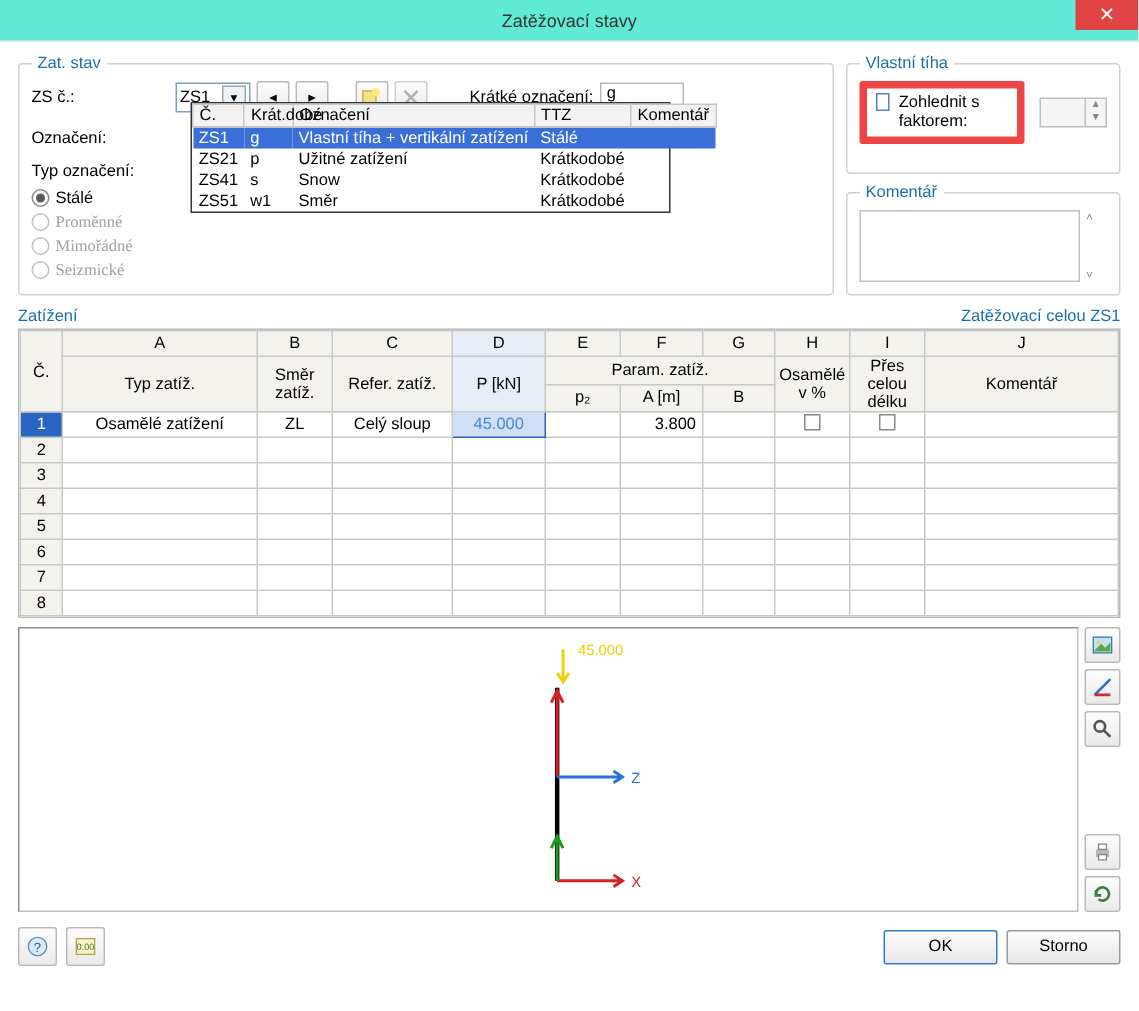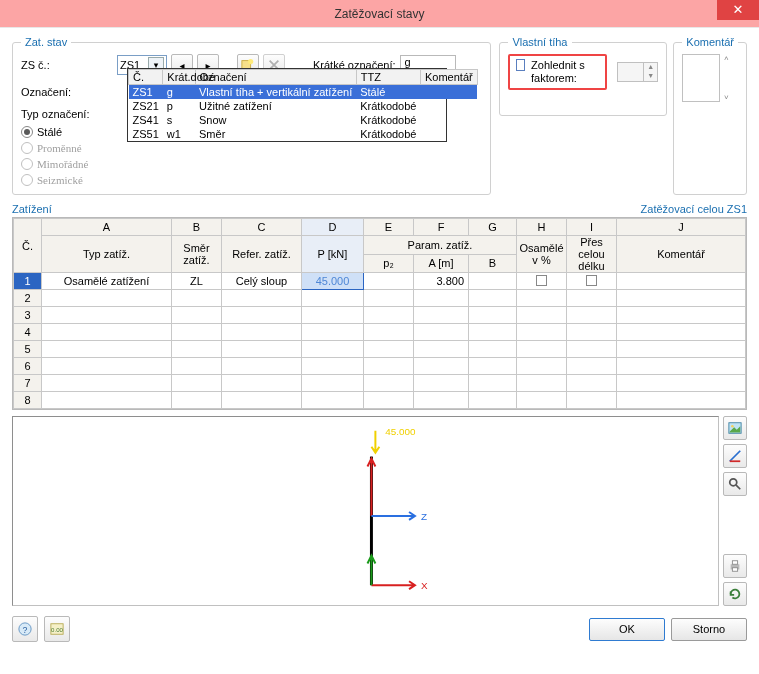--- a/index.html
+++ b/index.html
@@ -15,7 +15,7 @@
   }
   .titlebar {
     height: 28px;
-    background: #fca5a5;
+    background: #5eead4;
     border-bottom: 1px solid #e8e8e8;
     display: flex;
     align-items: center;

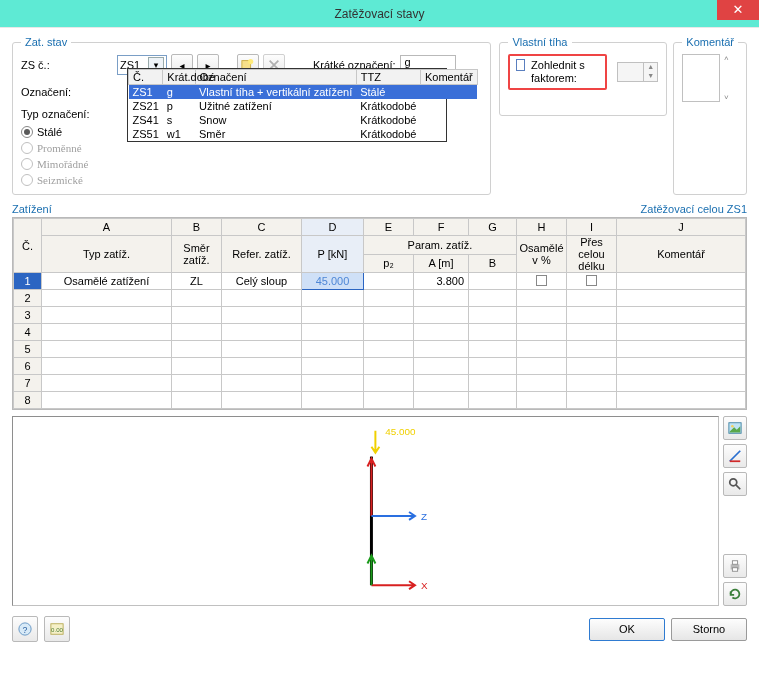--- a/index.html
+++ b/index.html
@@ -50,7 +50,7 @@
   }
   .top-row { display: flex; gap: 8px; }
   .top-left { width: 544px; position: relative; }
-  .top-right { display: flex; flex-direction: row; gap: 6px; flex: 1; }
+  .top-right { display: flex; flex-direction: column; gap: 6px; flex: 1; }
 
   .row1 { display: flex; align-items: center; gap: 4px; margin-bottom: 5px; }
   .lbl { min-width: 92px; }

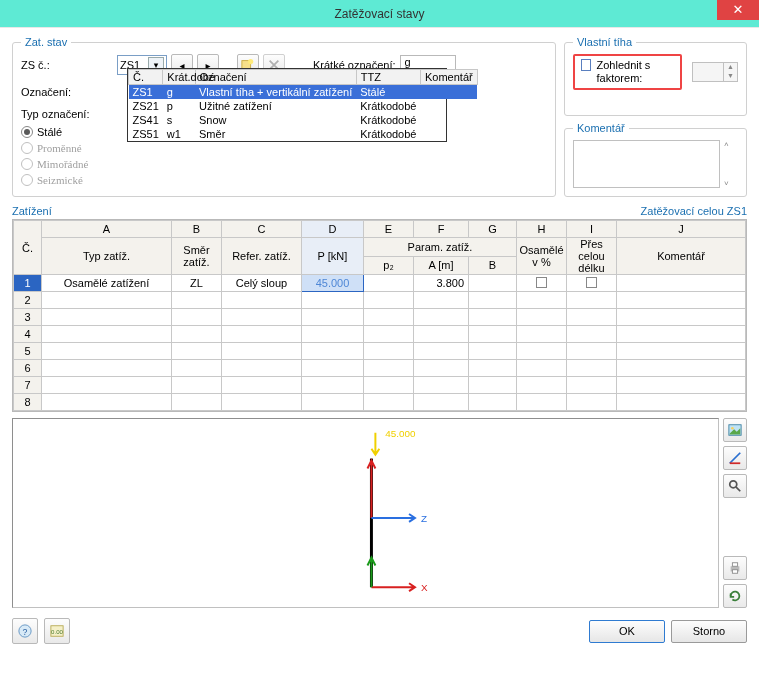--- a/index.html
+++ b/index.html
@@ -112,7 +112,7 @@
   }
   .dropdown tr.sel td { background:#3a6fd8; color:#fff; }
   .chk { width:12px; height:12px; border:1px solid #5a7fbf; display:inline-block; }
-  .vt-box { border: 2px solid #ef4444; padding: 3px 6px; border-radius:2px; display:flex; gap:6px; align-items: flex-start; }
+  .vt-box { border: 5px solid #ef4444; padding: 3px 6px; border-radius:2px; display:flex; gap:6px; align-items: flex-start; }
   .spin { display:flex; border:1px solid #c0c0c0; height:20px; width:60px; margin-left: auto; background: #f5f5f5;}
   .spin .sp { width:14px; display:flex; flex-direction:column; font-size:7px; border-left:1px solid #c0c0c0;}
   .spin .sp span { flex:1; text-align:center; line-height:8px; color:#888; }

